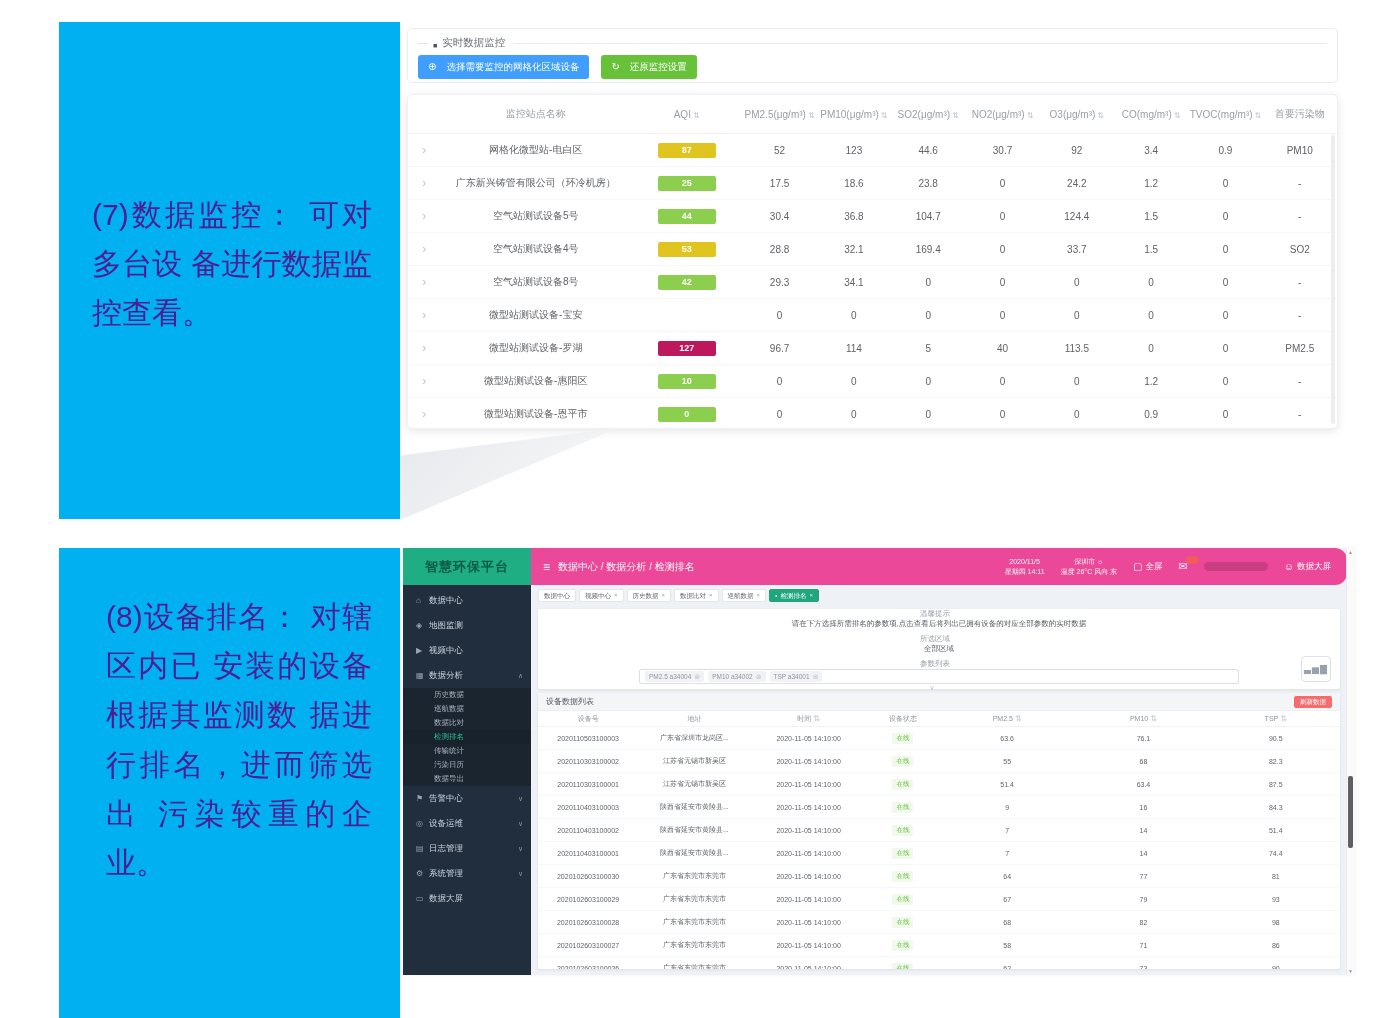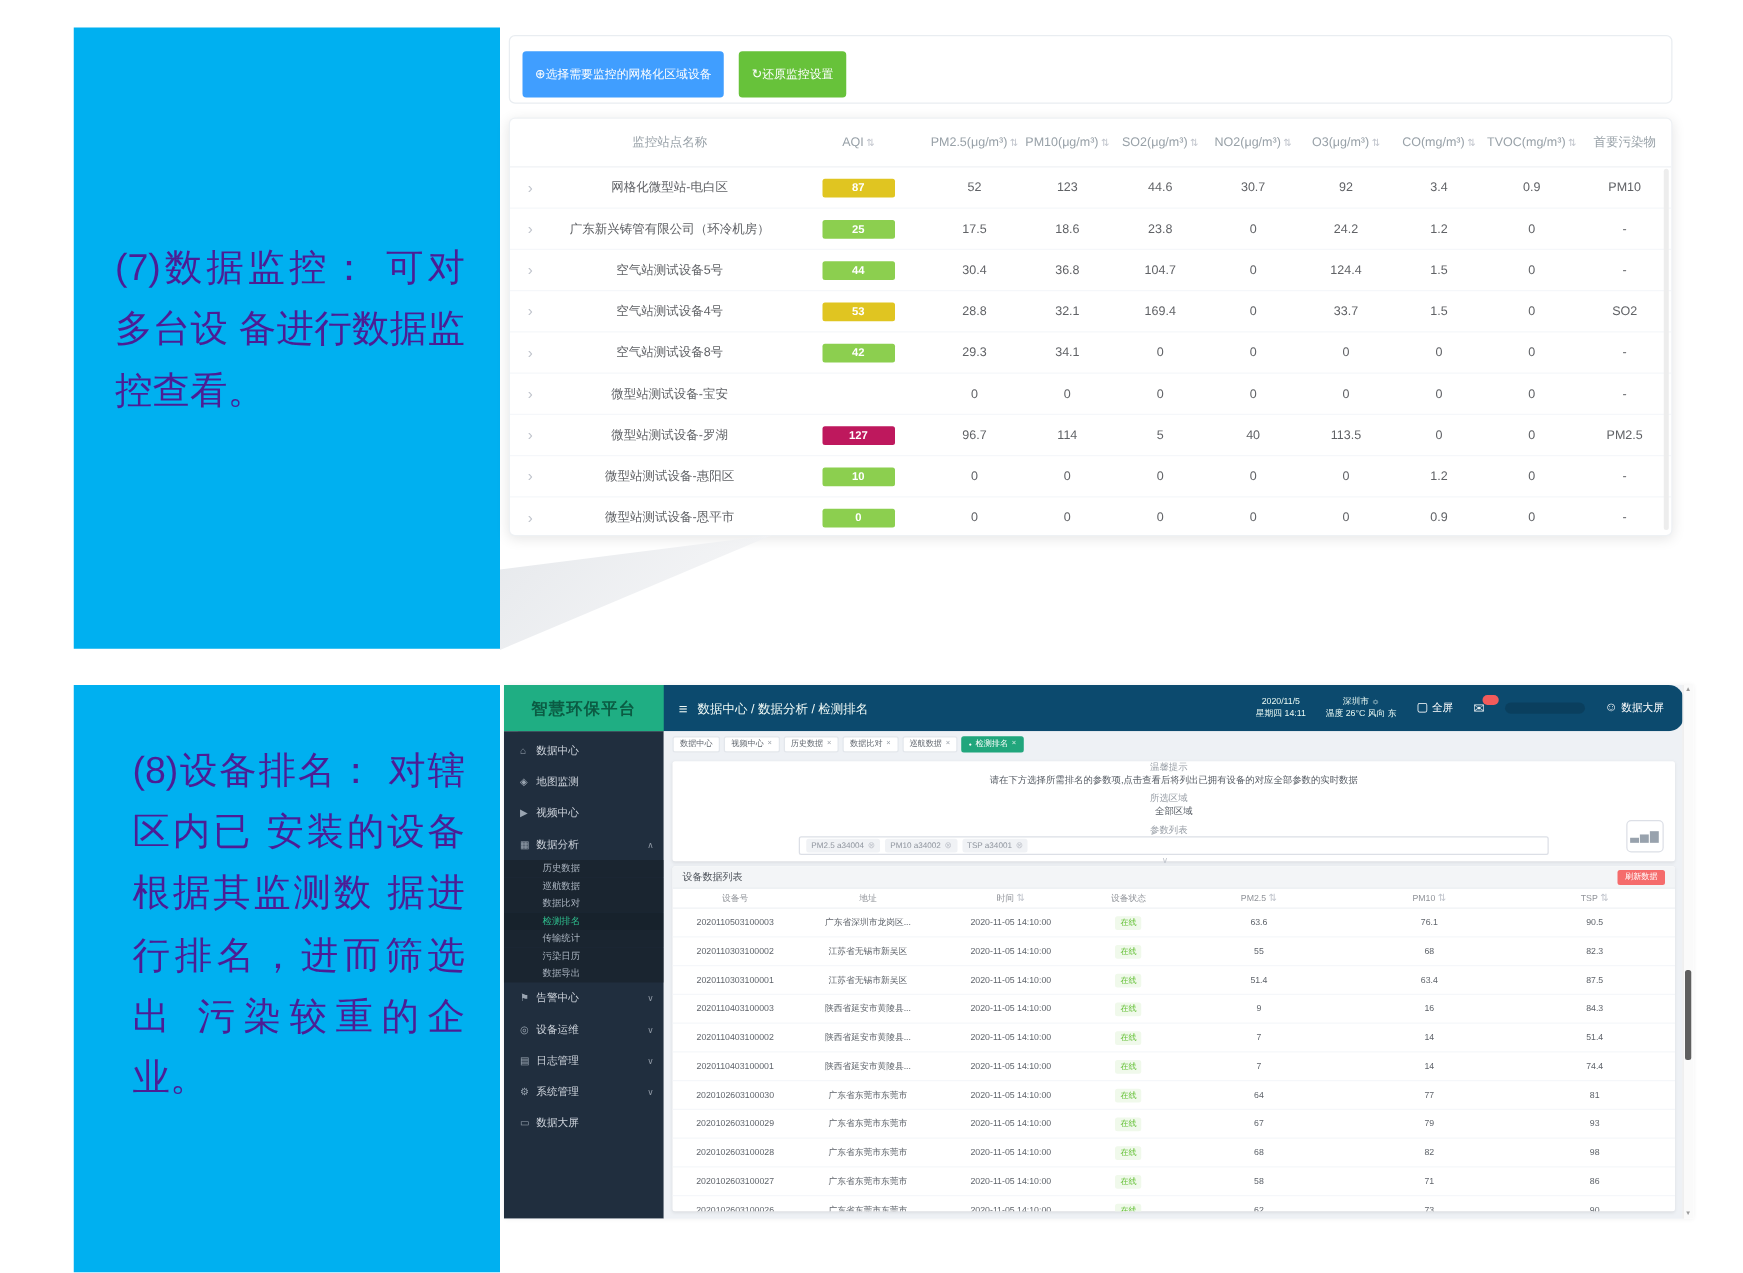--- a/index.html
+++ b/index.html
@@ -125,6 +125,12 @@
 
   <div class="shot7">
     <div class="card1">
+      <div class="legend-row">
+        <span class="legend-dash"></span>
+        <span class="legend-ico"></span>
+        <span class="legend-txt">实时数据监控</span>
+        <span class="legend-line"></span>
+      </div>
       <div class="btn-row">
         <button class="btn blue">
           <span class="ic plus"></span>

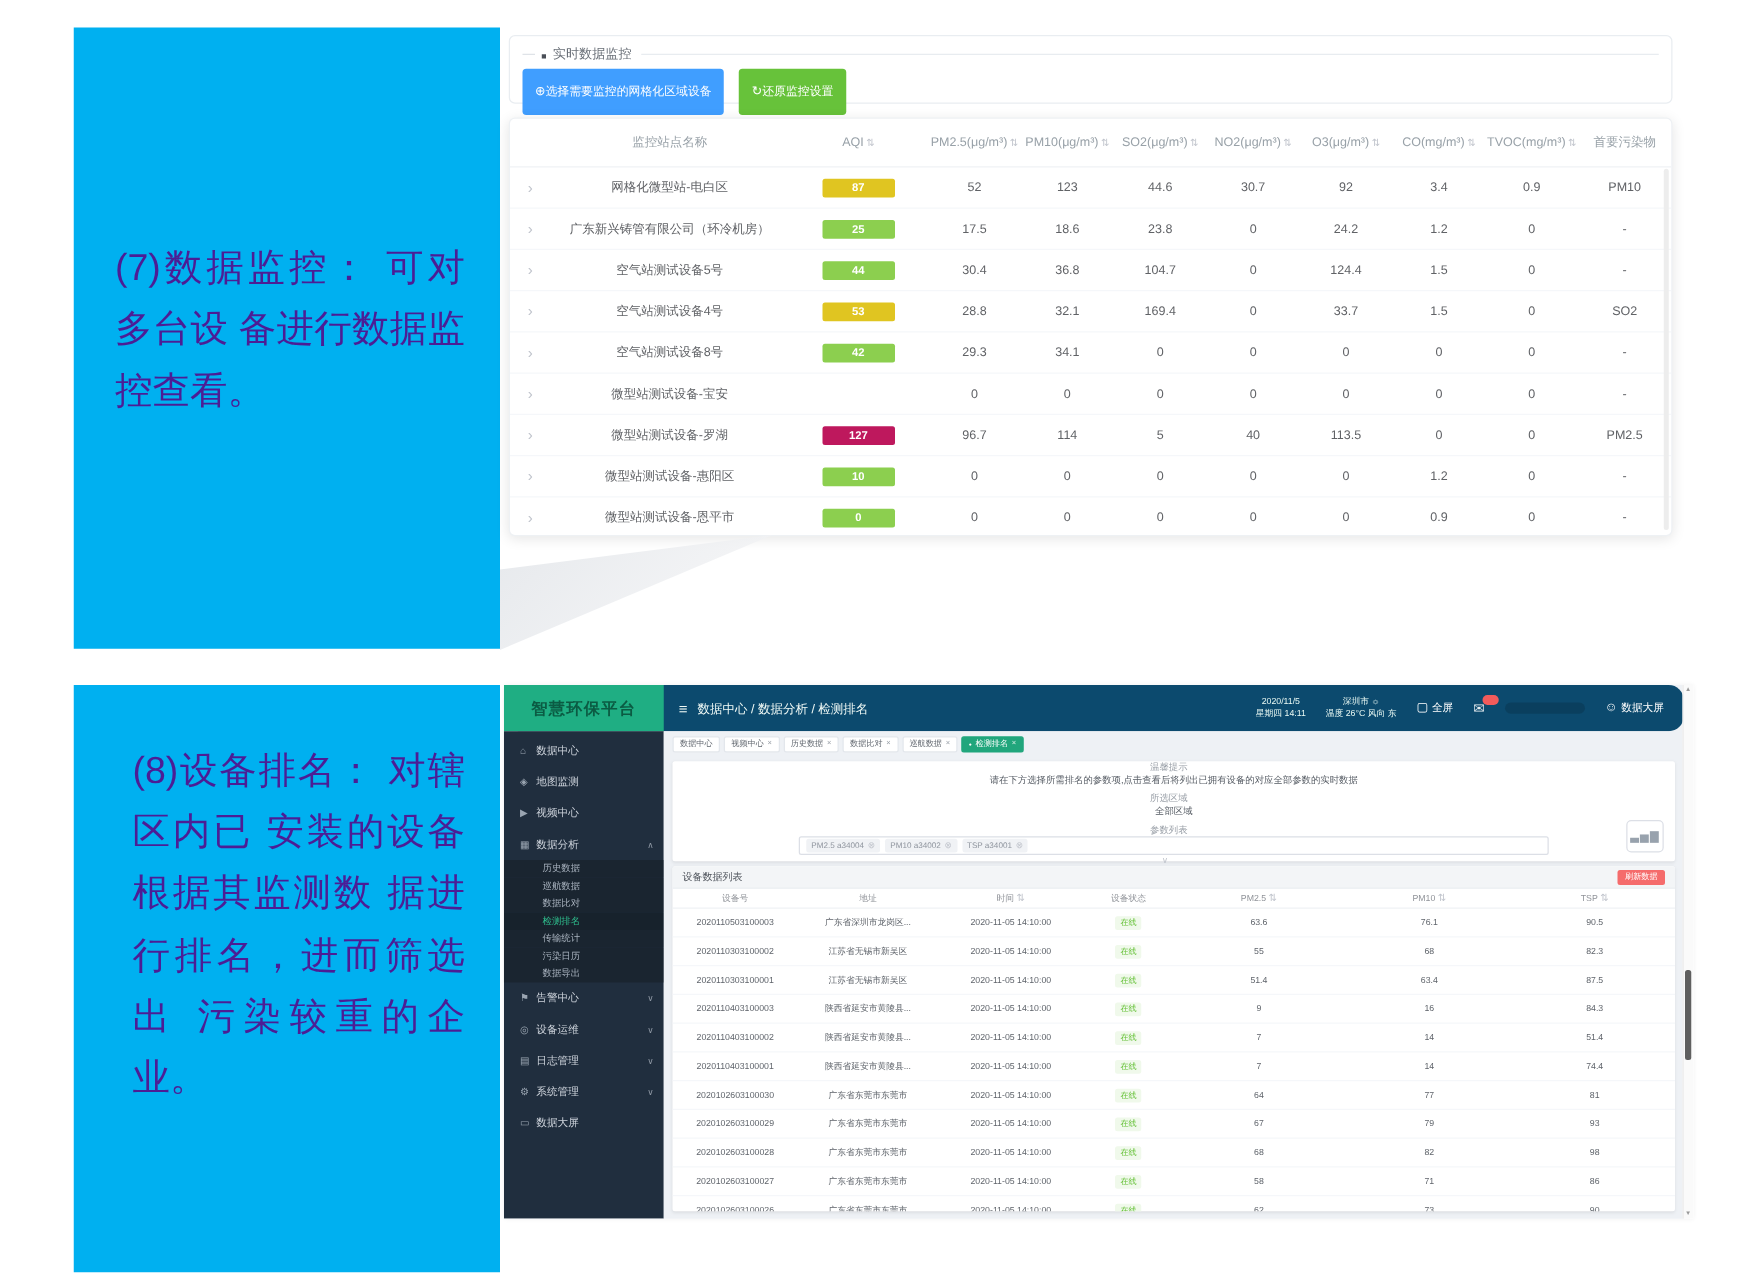--- a/index.html
+++ b/index.html
@@ -26,8 +26,8 @@
   .legend-txt{font-size:10.5px;color:#6a7078;margin:0 8px 0 5px;white-space:nowrap;}
   .legend-line{flex:1;height:1px;background:#e8ecf0;}
   .btn-row{display:flex;gap:12px;margin-top:5px;}
-  .btn{display:inline-flex;align-items:center;gap:0;border:none;border-radius:3px;color:#fff;
-       font-size:9.5px;height:37px;padding:0 10px;cursor:pointer;font-family:inherit;}
+  .btn{display:inline-flex;align-items:center;gap:10px;border:none;border-radius:3px;color:#fff;
+       font-size:9.5px;height:24px;padding:0 10px;cursor:pointer;font-family:inherit;}
   .btn.blue{background:#409EFF;} .btn.green{background:#67C23A;}
   .ic{font-size:10px;line-height:1;}
   .ic.plus::before{content:"⊕";} .ic.refresh::before{content:"↻";}

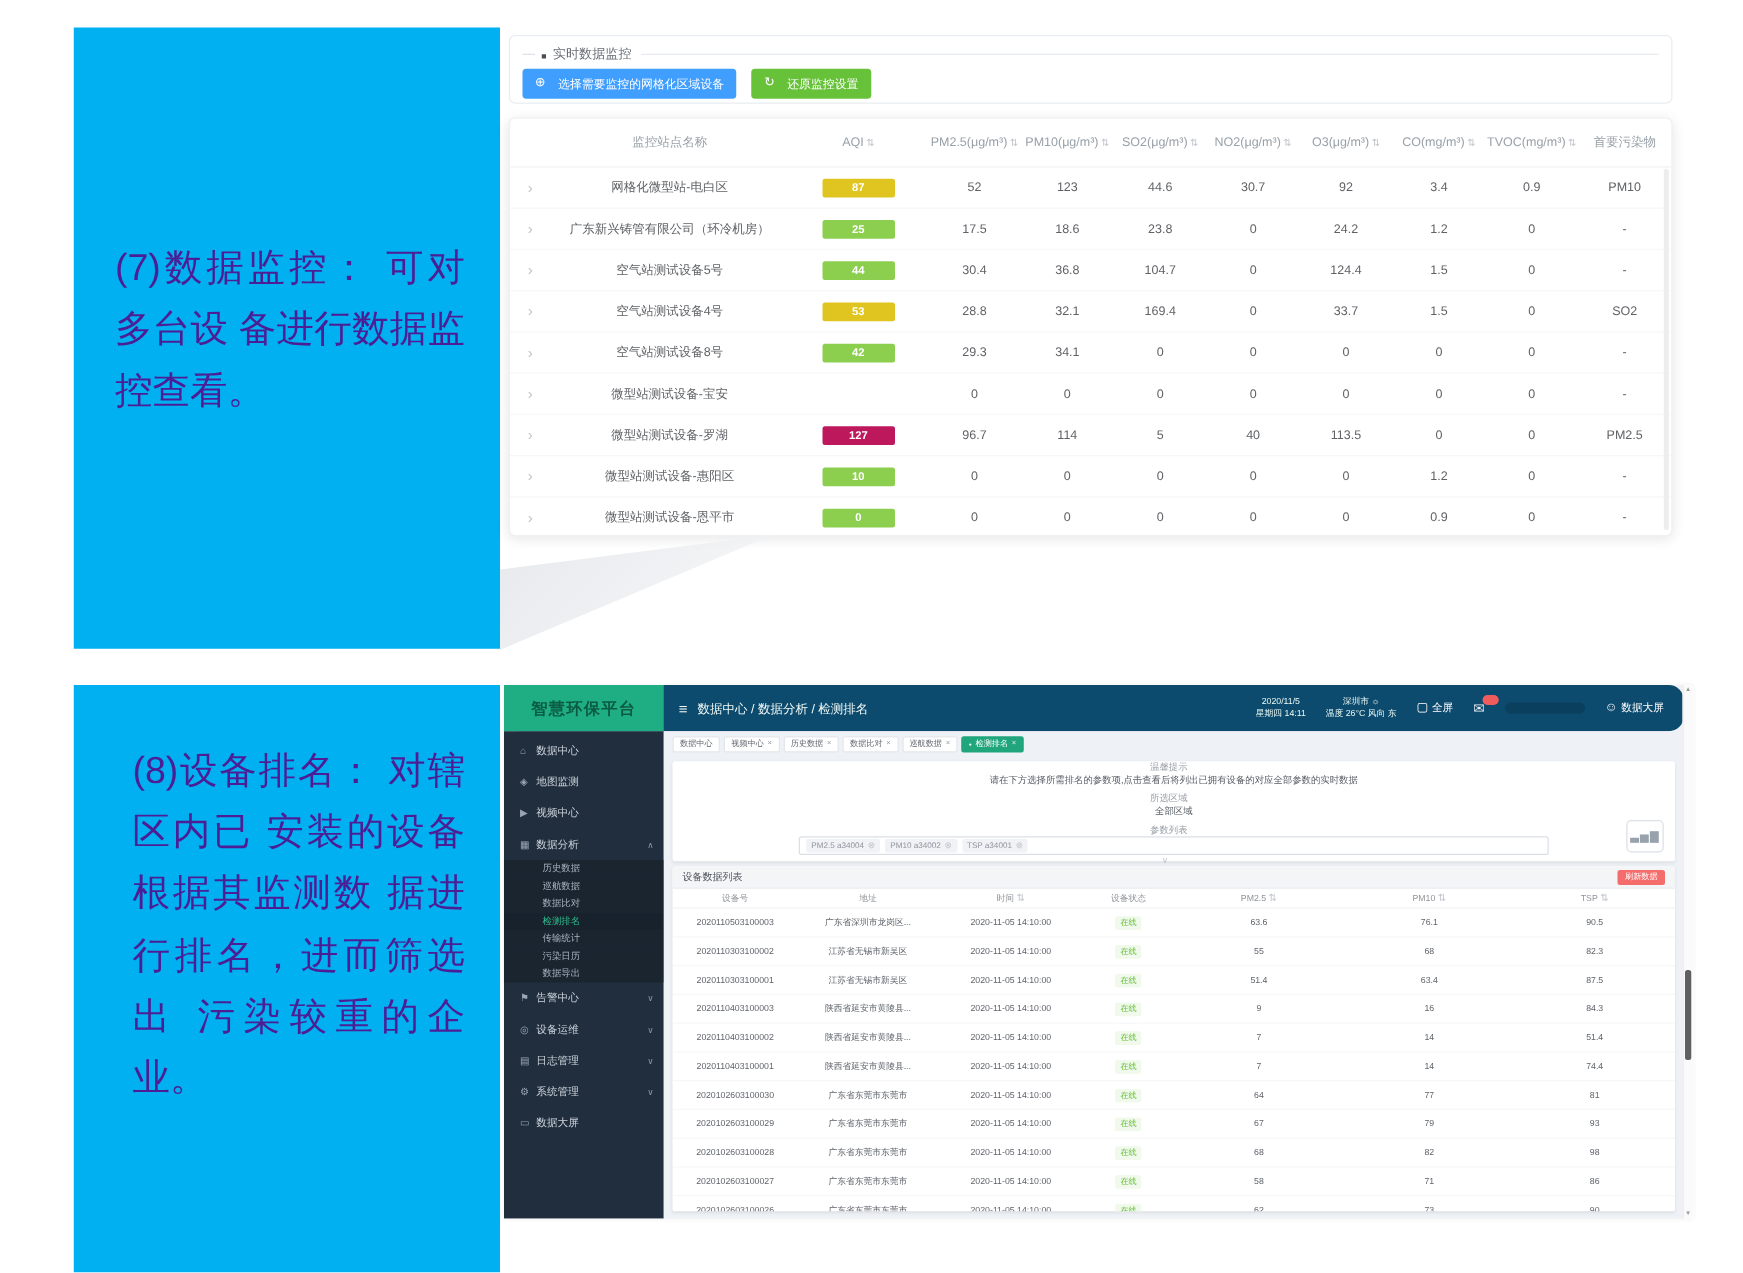--- a/index.html
+++ b/index.html
@@ -50,7 +50,7 @@
   .shot8{position:absolute;left:403px;top:548px;width:952px;height:427px;background:#fff;overflow:hidden;
          box-shadow:0 0 4px rgba(0,0,0,.06);}
   .app{position:absolute;left:0;top:0;width:944px;height:427px;background:#eef1f5;overflow:hidden;}
-  .navbar{height:37px;display:flex;background:#0c4a6e;align-items:stretch;border-radius:12px;}
+  .navbar{height:37px;display:flex;background:#ec4899;align-items:stretch;border-radius:12px;}
   .logo{width:128px;display:flex;align-items:center;justify-content:center;font-weight:bold;font-size:13px;
         color:#0b5b43;background:#1fae83;letter-spacing:1px;flex-shrink:0;}
   .crumb-zone{display:flex;align-items:center;padding-left:12px;gap:8px;color:#f2fbf7;font-size:10px;}

